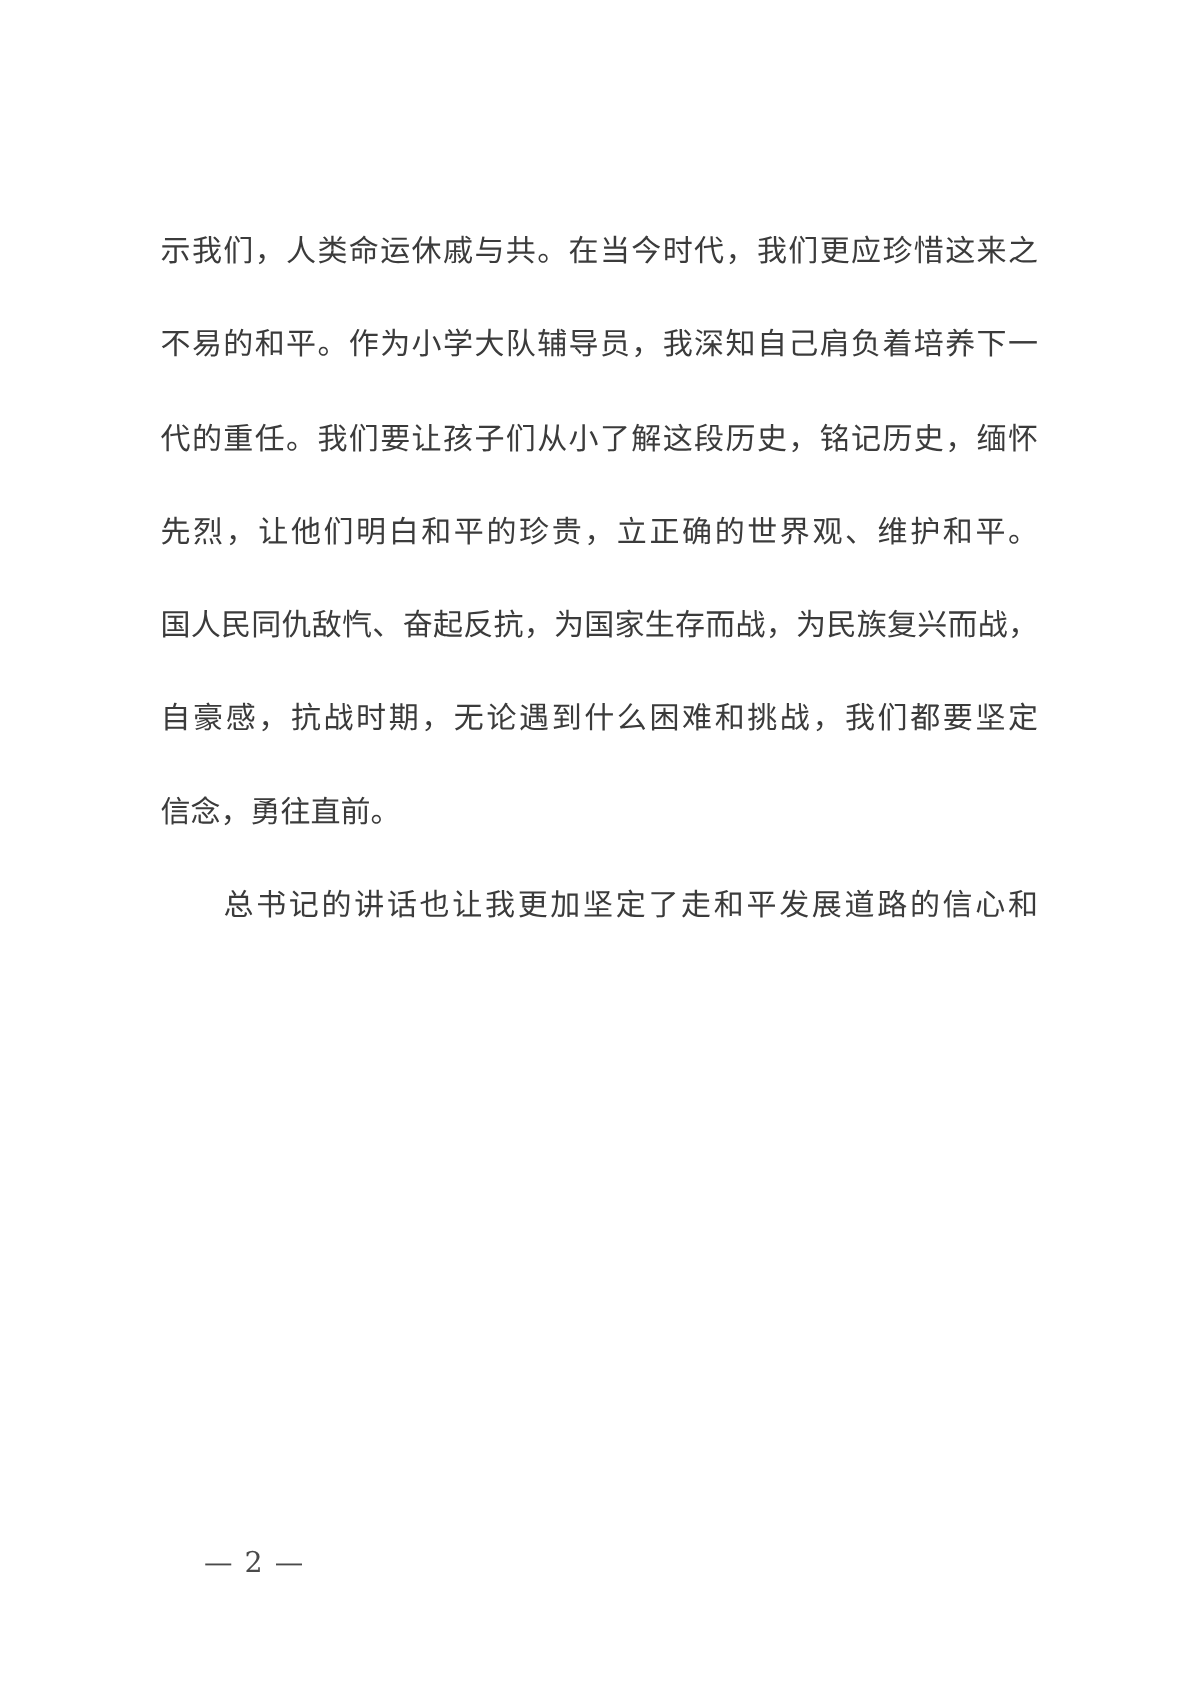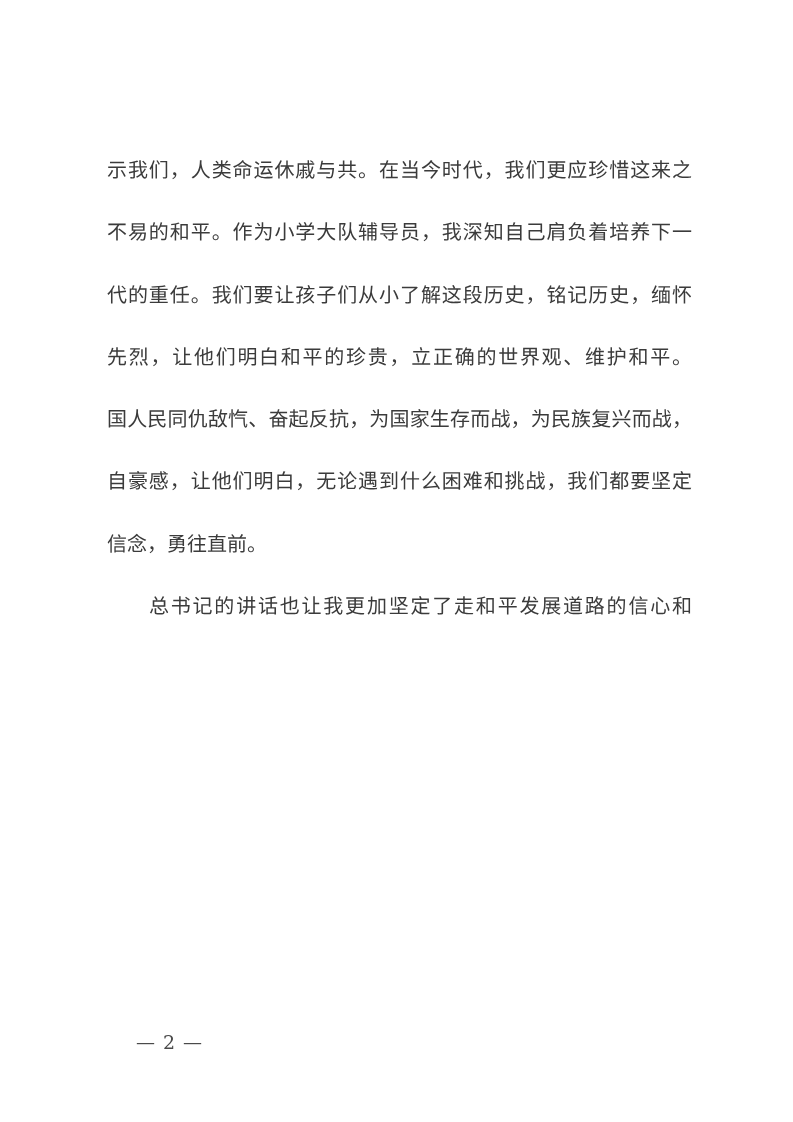--- a/index.html
+++ b/index.html
@@ -28,6 +28,7 @@
   .para {
     margin: 0;
     padding: 0;
+    font-family: Liberation Mono, monospace;
   }
   .line {
     height: 62.3px;

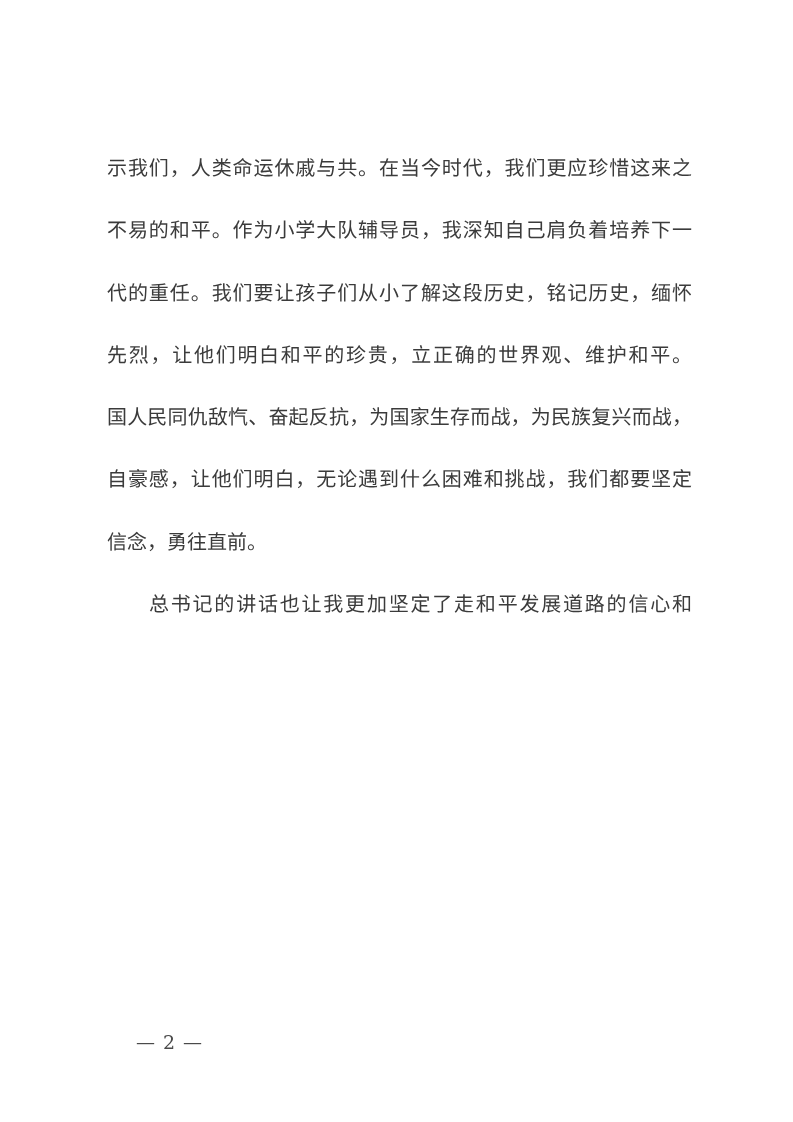--- a/index.html
+++ b/index.html
@@ -75,7 +75,7 @@
 
     <div class="para">
       <div class="line">国人民同仇敌忾、奋起反抗，为国家生存而战，为民族复兴而战，</div>
-      <div class="line">自豪感，让他们明白，无论遇到什么困难和挑战，我们都要坚定</div>
+      <div class="line">自豪感，抗战时期，无论遇到什么困难和挑战，我们都要坚定</div>
       <div class="line short">信念，勇往直前。</div>
     </div>
 

